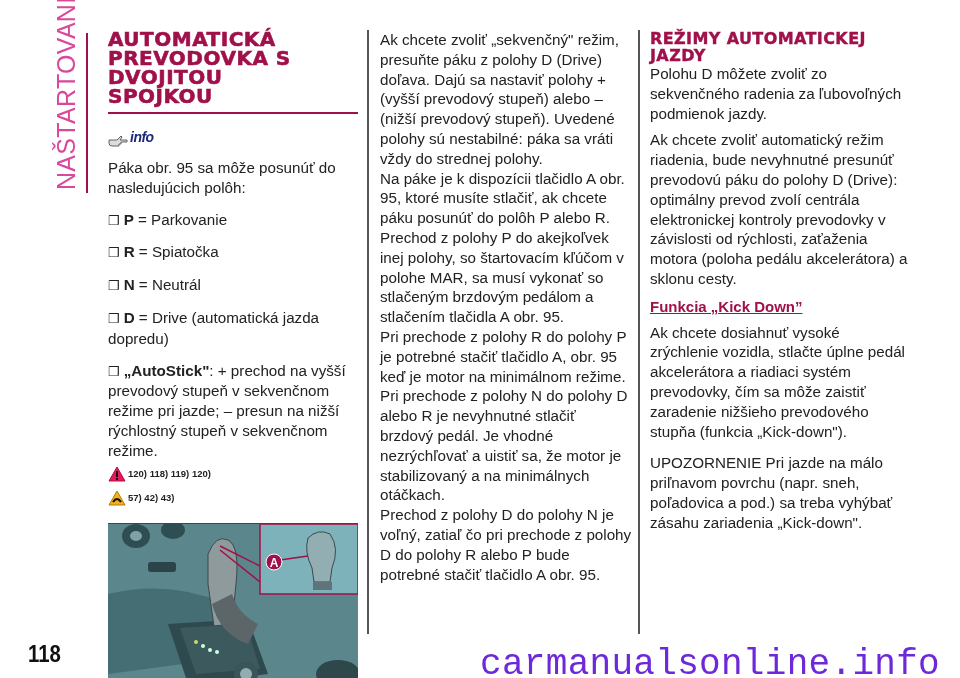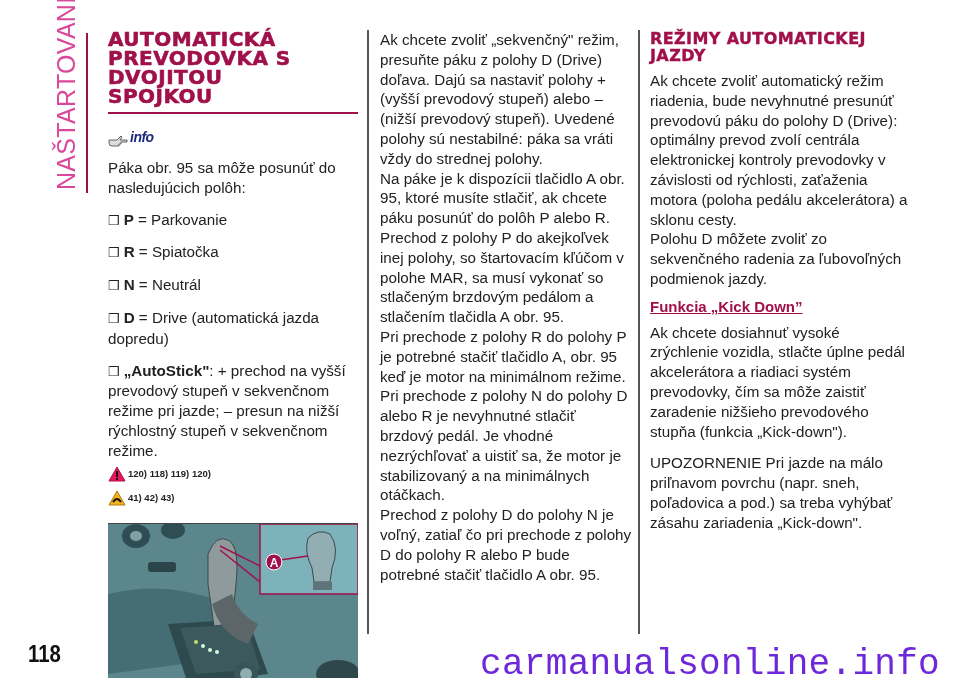--- a/index.html
+++ b/index.html
@@ -132,8 +132,8 @@
     <p class="h2">REŽIMY AUTOMATICKEJ</p>
     <p class="h2">JAZDY</p>
   </div>
+  <p>Polohu D môžete zvoliť zo sekvenčného radenia za ľubovoľných podmienok jazdy.</p>
   <p style="margin-top:7px">Ak chcete zvoliť automatický režim riadenia, bude nevyhnutné presunúť prevodovú páku do polohy D (Drive): optimálny prevod zvolí centrála elektronickej kontroly prevodovky v závislosti od rýchlosti, zaťaženia motora (poloha pedálu akcelerátora) a sklonu cesty.</p>
-  <p>Polohu D môžete zvoliť zo sekvenčného radenia za ľubovoľných podmienok jazdy.</p>
   <p class="h3">Funkcia „Kick Down”</p>
   <p>Ak chcete dosiahnuť vysoké zrýchlenie vozidla, stlačte úplne pedál akcelerátora a riadiaci systém prevodovky, čím sa môže zaistiť zaradenie nižšieho prevodového stupňa (funkcia „Kick-down").</p>
   <div class="gap"></div>

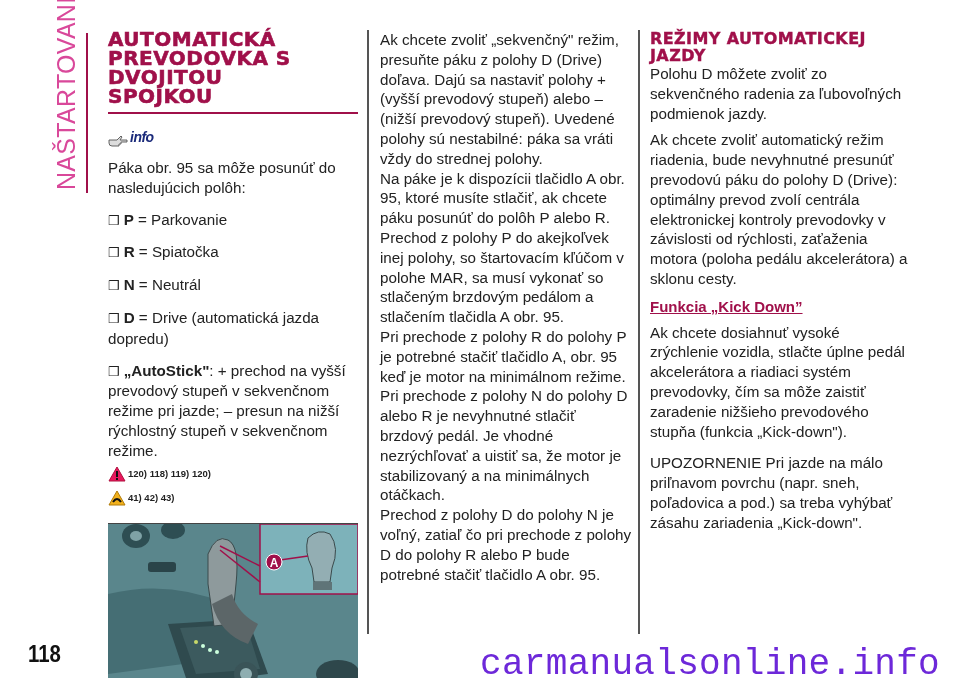--- a/index.html
+++ b/index.html
@@ -79,7 +79,7 @@
       <path d="M9 1 L17 15 L1 15 Z" fill="#f2b11c" stroke="#b07a08" stroke-width="1" stroke-linejoin="round"></path>
       <path d="M5 12 Q9 6 13 12" fill="none" stroke="#111" stroke-width="2"></path>
     </svg>
-    <span>41) 42) 43)</span>
+    <span>57) 42) 43)</span>
   </div>
 
   <div class="figure">

